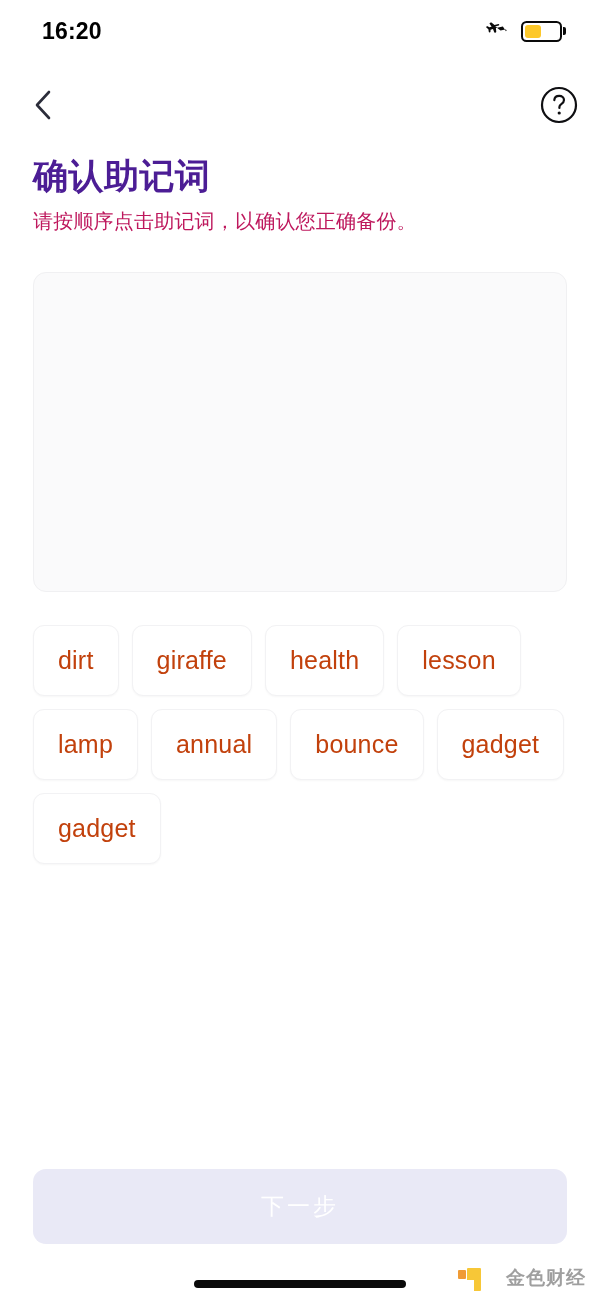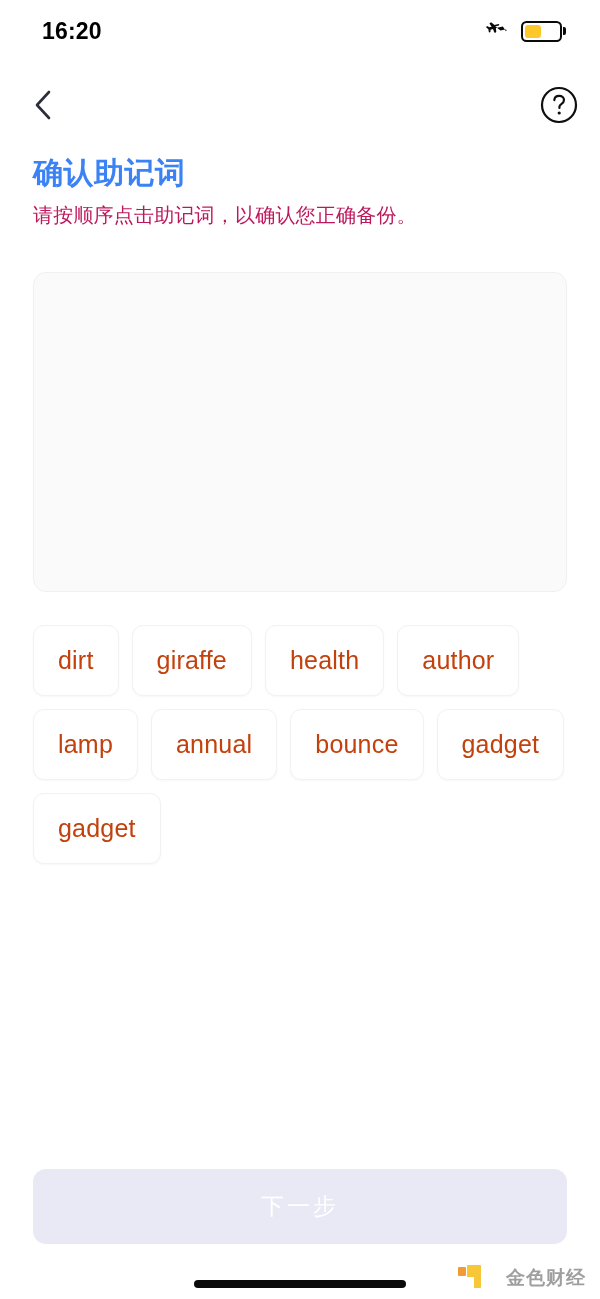--- a/index.html
+++ b/index.html
@@ -51,7 +51,7 @@
   
   .heading-block { position:absolute; top:155px; left:33px; width:534px; }
   .page-title {
-    font-size:30px; font-weight:bold; color:#3b82f6; line-height:1.2;
+    font-size:35px; font-weight:bold; color:#4c1d95; line-height:1.2;
     letter-spacing:0.5px;
   }
   .page-subtitle {

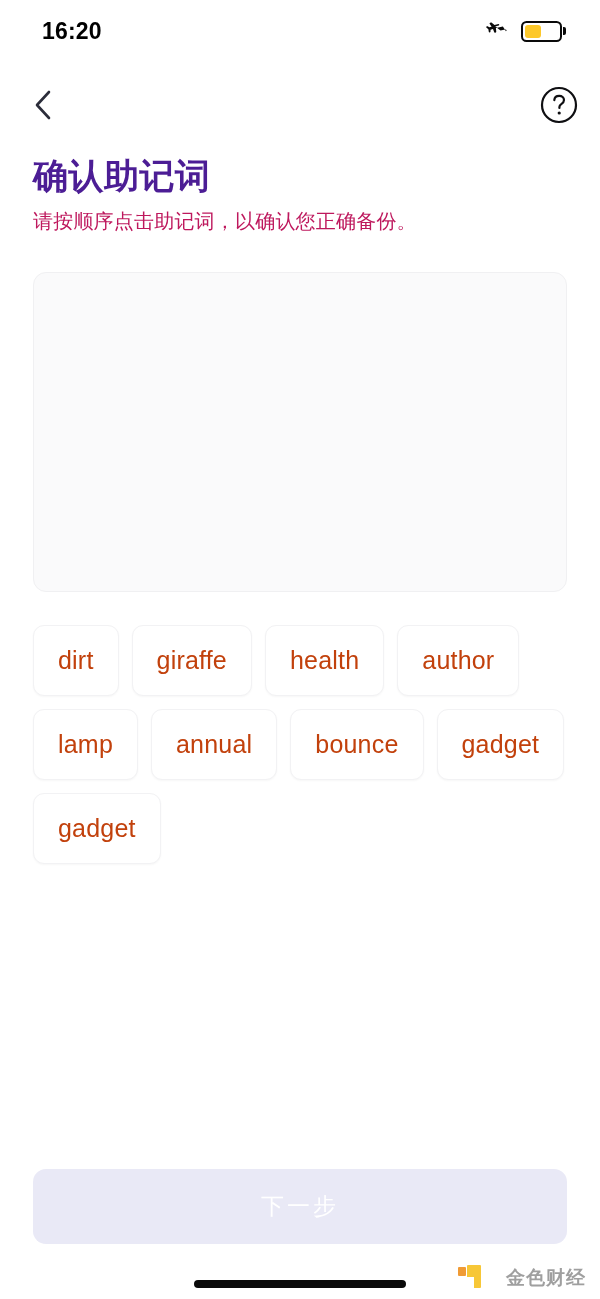--- a/index.html
+++ b/index.html
@@ -156,7 +156,7 @@
       <div class="chip">dirt</div>
       <div class="chip">giraffe</div>
       <div class="chip">health</div>
-      <div class="chip">author</div>
+      <div class="chip">lesson</div>
       <div class="chip">lamp</div>
       <div class="chip">annual</div>
       <div class="chip">bounce</div>

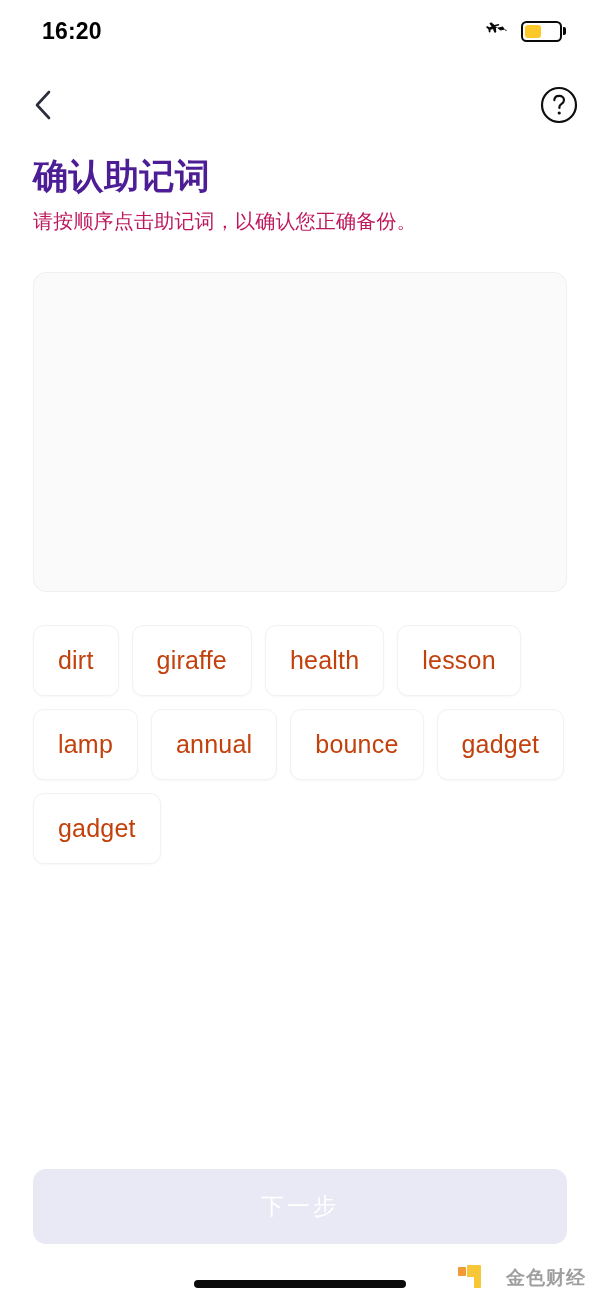--- a/index.html
+++ b/index.html
@@ -92,7 +92,7 @@
   
   .watermark {
     position:absolute; right:14px; bottom:8px;
-    display:flex; align-items:flex-start; gap:25px; opacity:0.95;
+    display:flex; align-items:flex-end; gap:25px; opacity:0.95;
   }
   .wm-mark { position:relative; width:23px; height:23px; }
   .wm-sq-a { position:absolute; left:0; top:2px; width:8px; height:9px; background:#f0962b; border-radius:1px; }

